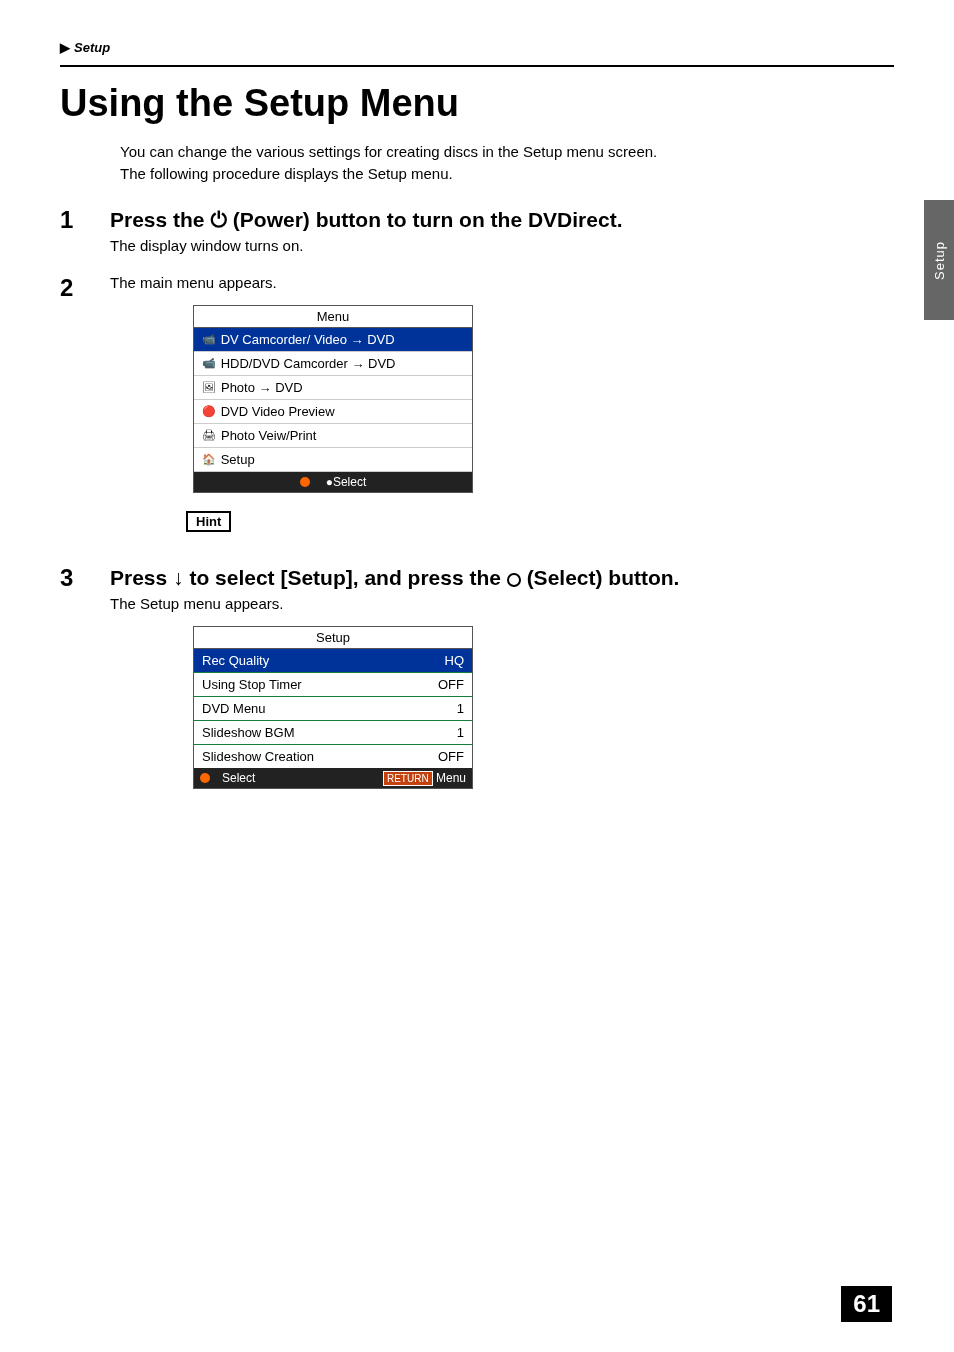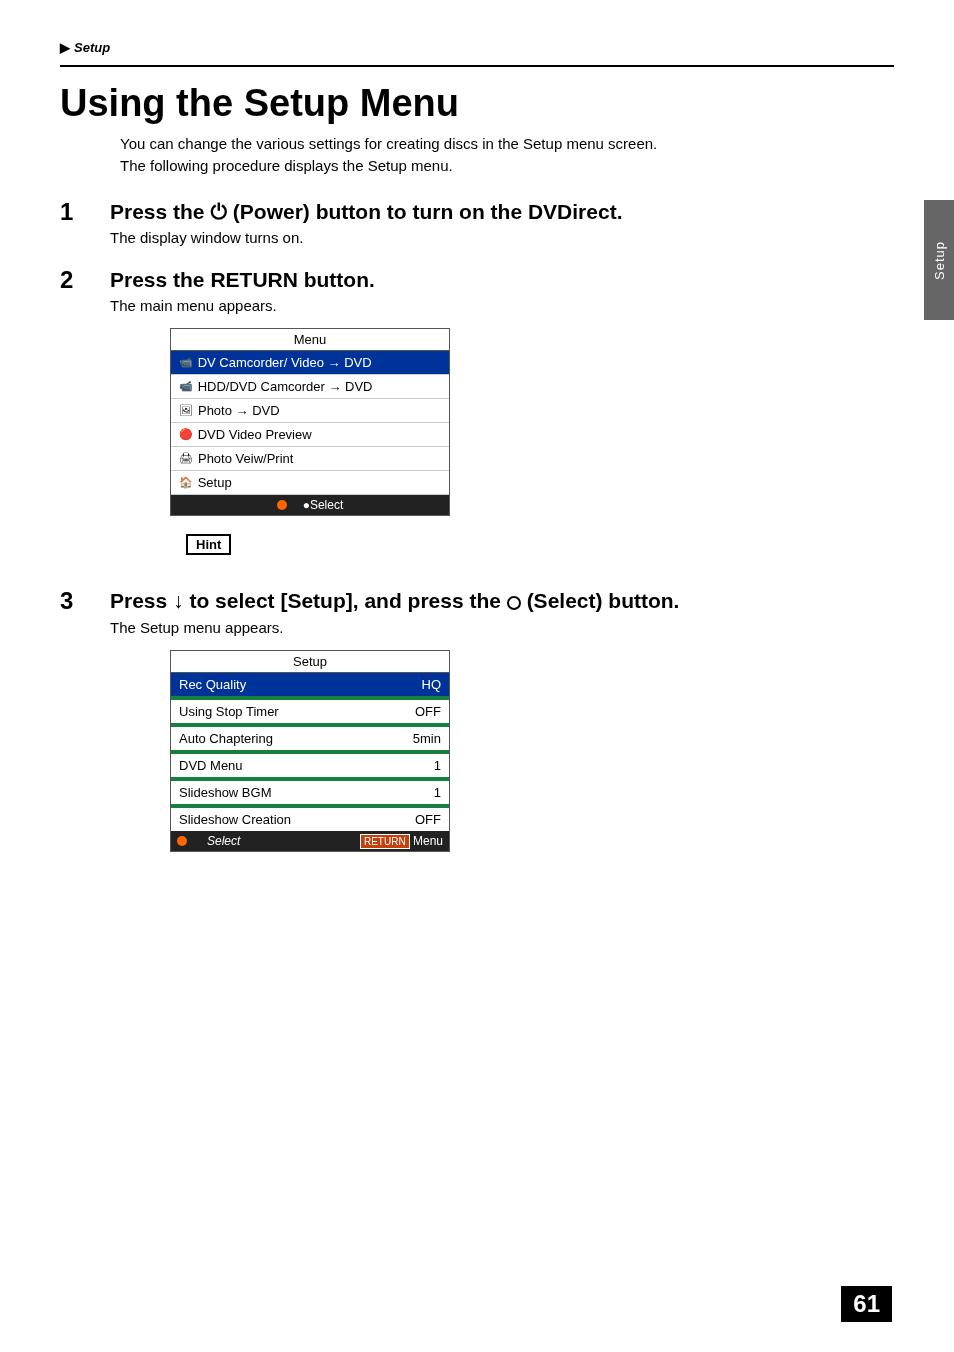--- a/index.html
+++ b/index.html
@@ -51,7 +51,7 @@
     .page-title {
       font-size: 38px;
       font-weight: bold;
-      margin-bottom: 8px;
+      margin-bottom: 16px;
       line-height: 1.1;
     }
 

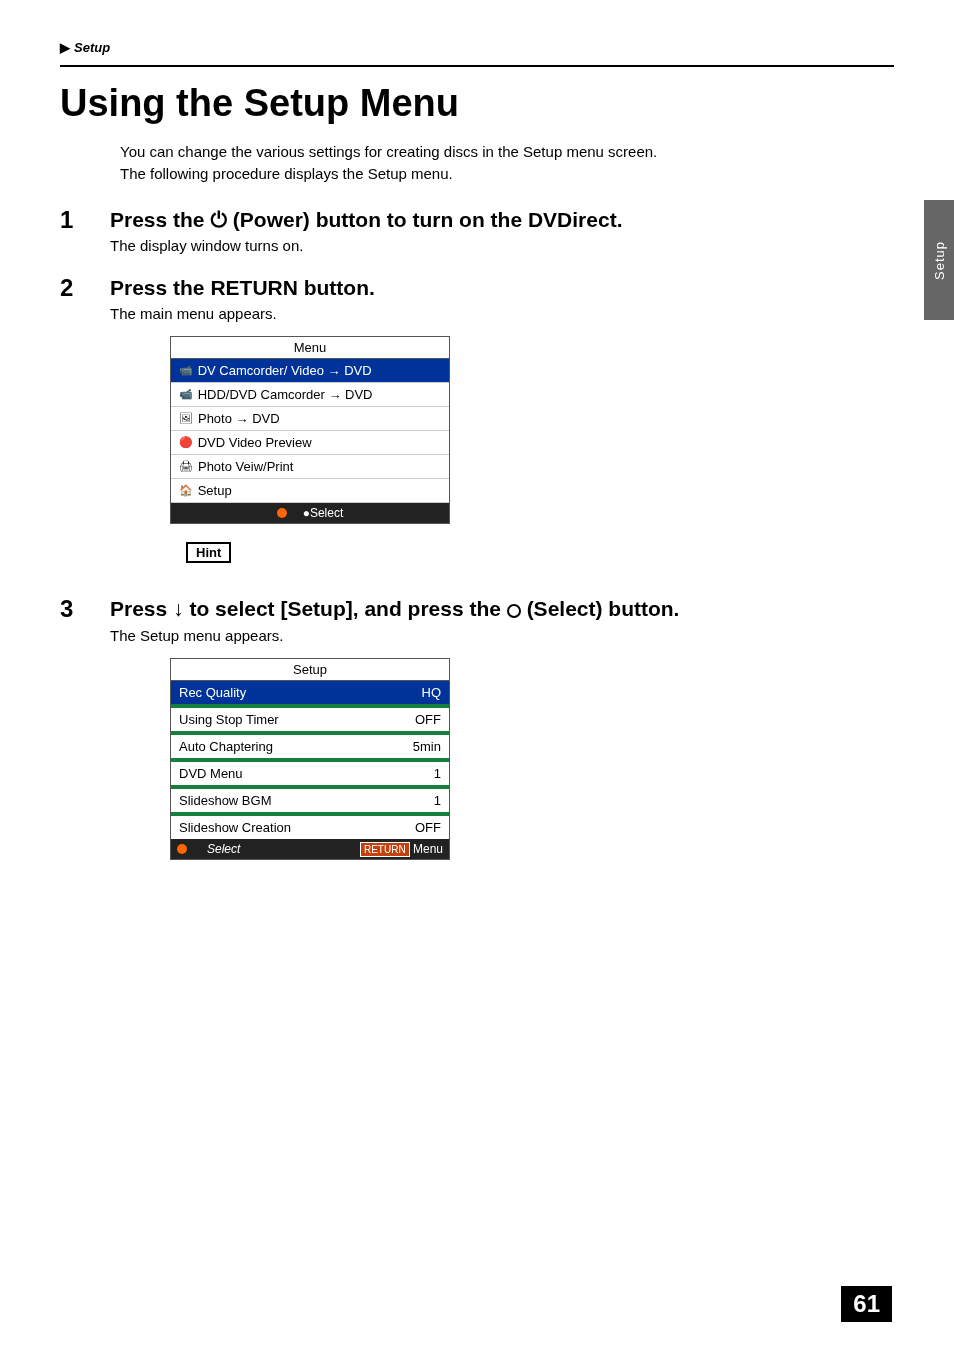--- a/index.html
+++ b/index.html
@@ -325,7 +325,6 @@
   <div class="step">
     <div class="step-number">2</div>
     <div class="step-content">
-      <div class="step-heading">Press the RETURN button.</div>
       <div class="step-subtext">The main menu appears.</div>
 
       <div class="section-indent">

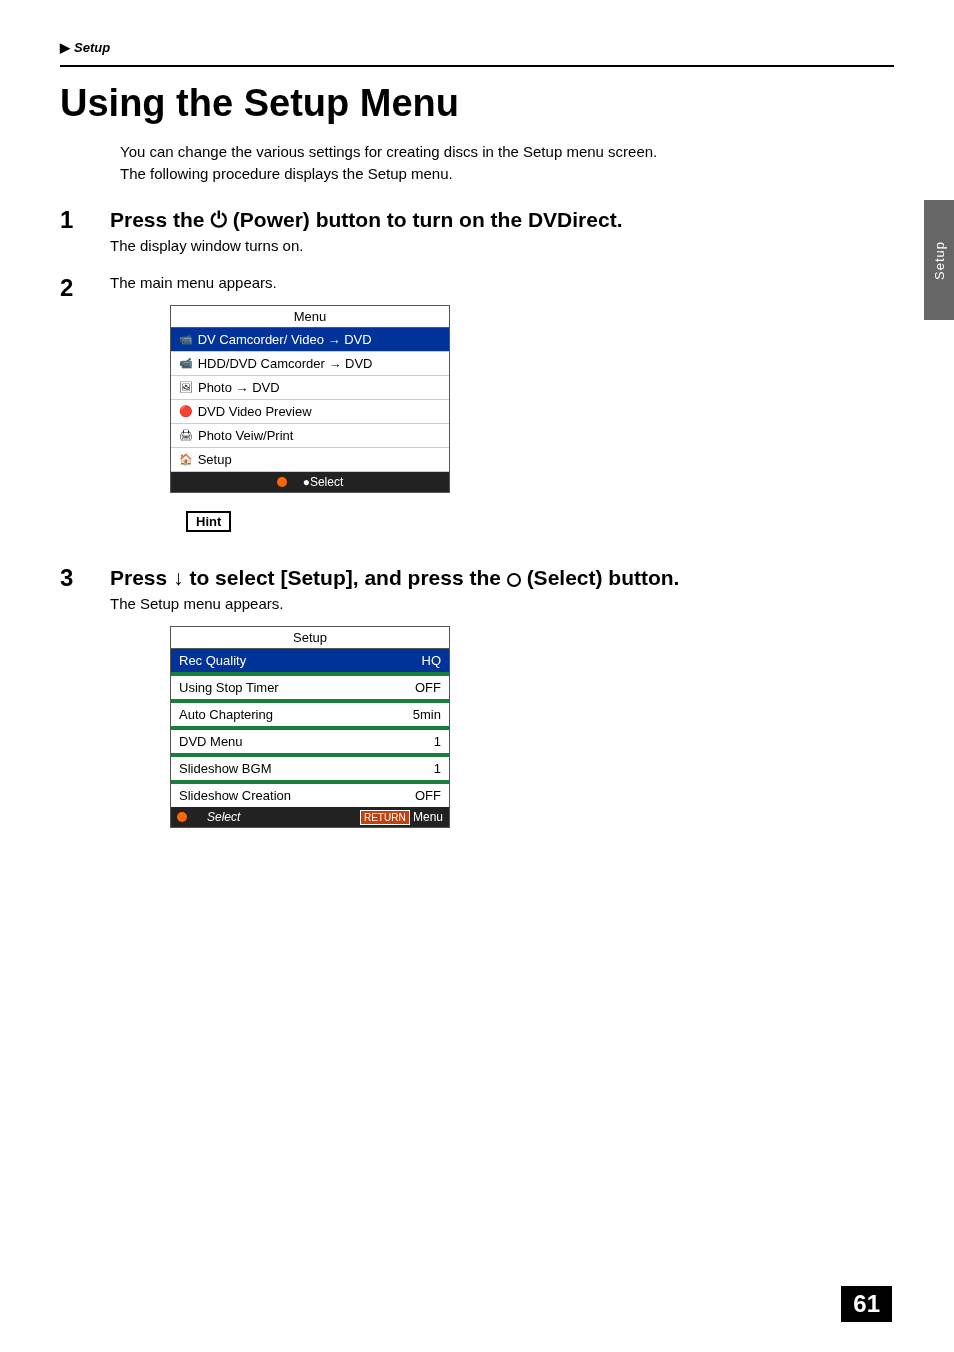--- a/index.html
+++ b/index.html
@@ -289,7 +289,7 @@
     }
 
     .section-indent {
-      margin-left: 60px;
+      margin-left: 83px;
     }
 
   </style>

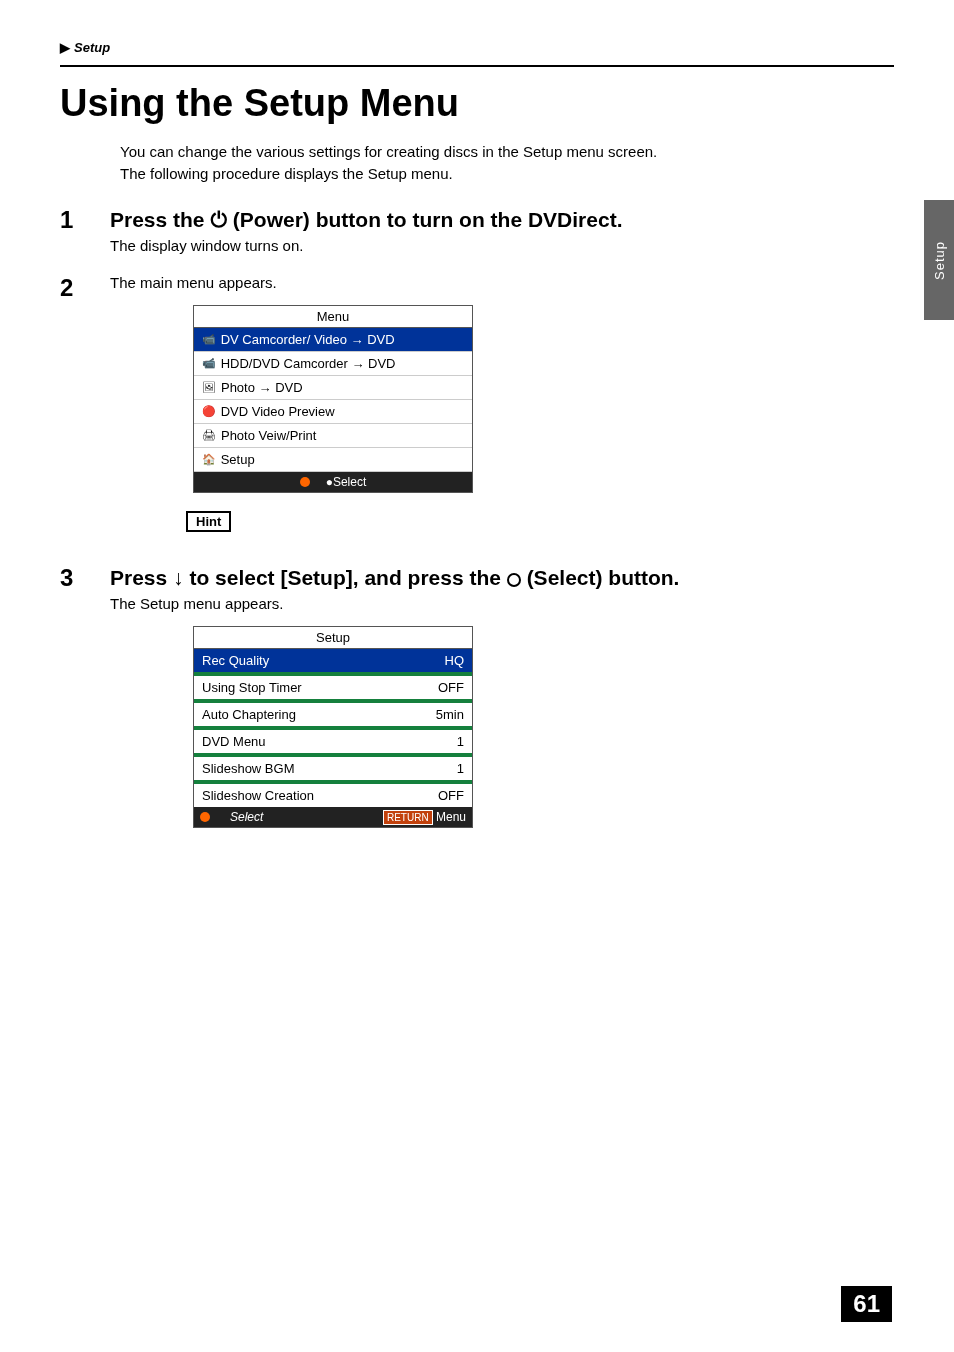--- a/index.html
+++ b/index.html
@@ -200,7 +200,7 @@
       justify-content: space-between;
       align-items: center;
       padding: 4px 8px;
-      border-bottom: 4px solid #15803d;
+      border-bottom: 1px solid #15803d;
       font-size: 13px;
     }
 

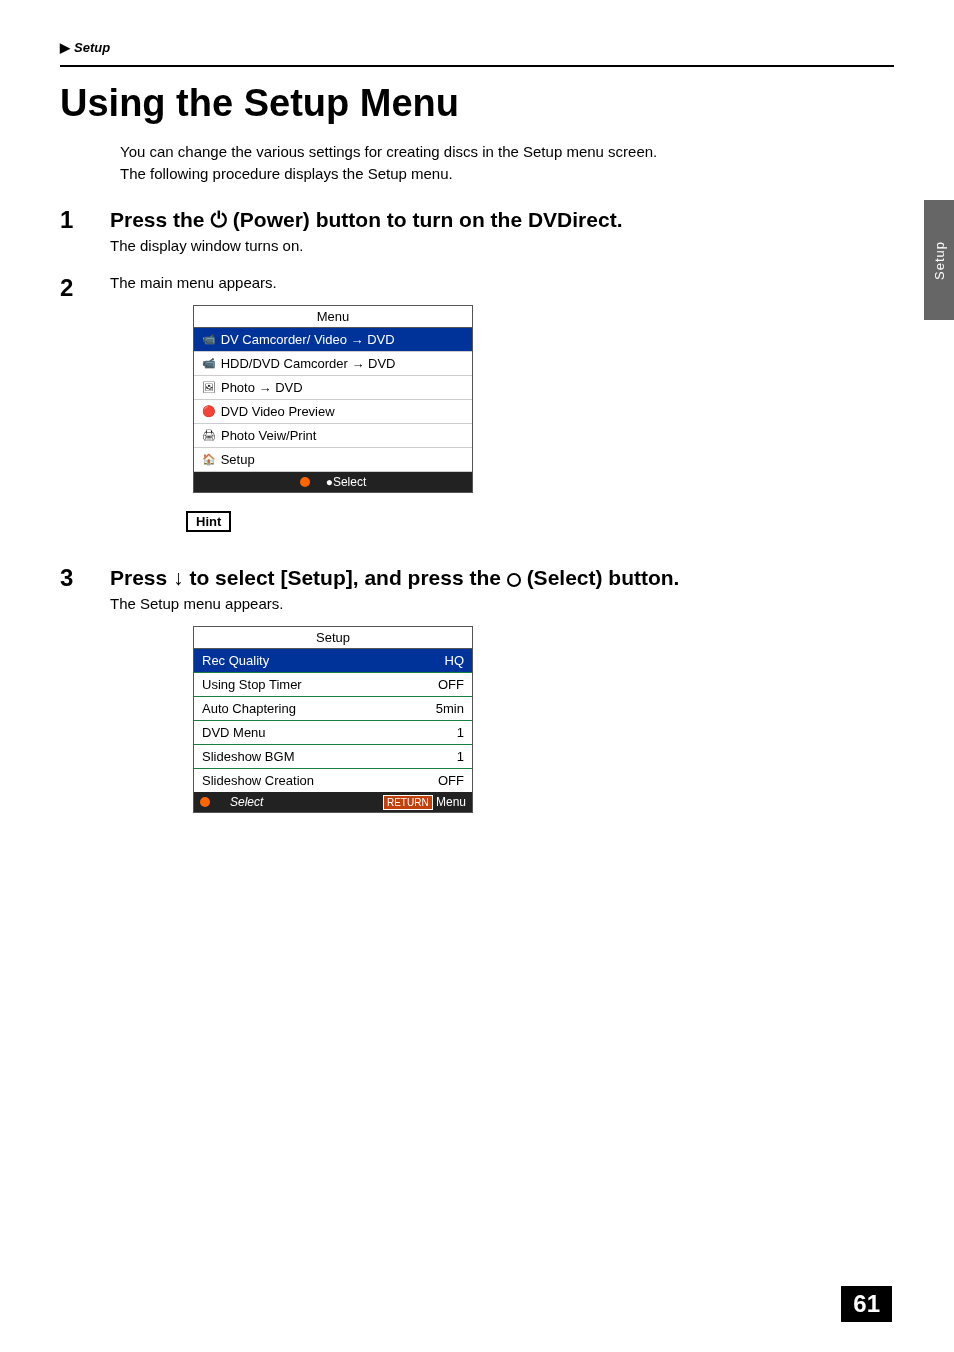--- a/index.html
+++ b/index.html
@@ -391,10 +391,6 @@
               <span class="setup-row-value">OFF</span>
             </div>
             <div class="setup-row">
-              <span class="setup-row-label">Auto Chaptering</span>
-              <span class="setup-row-value">5min</span>
-            </div>
-            <div class="setup-row">
               <span class="setup-row-label">DVD Menu</span>
               <span class="setup-row-value">1</span>
             </div>

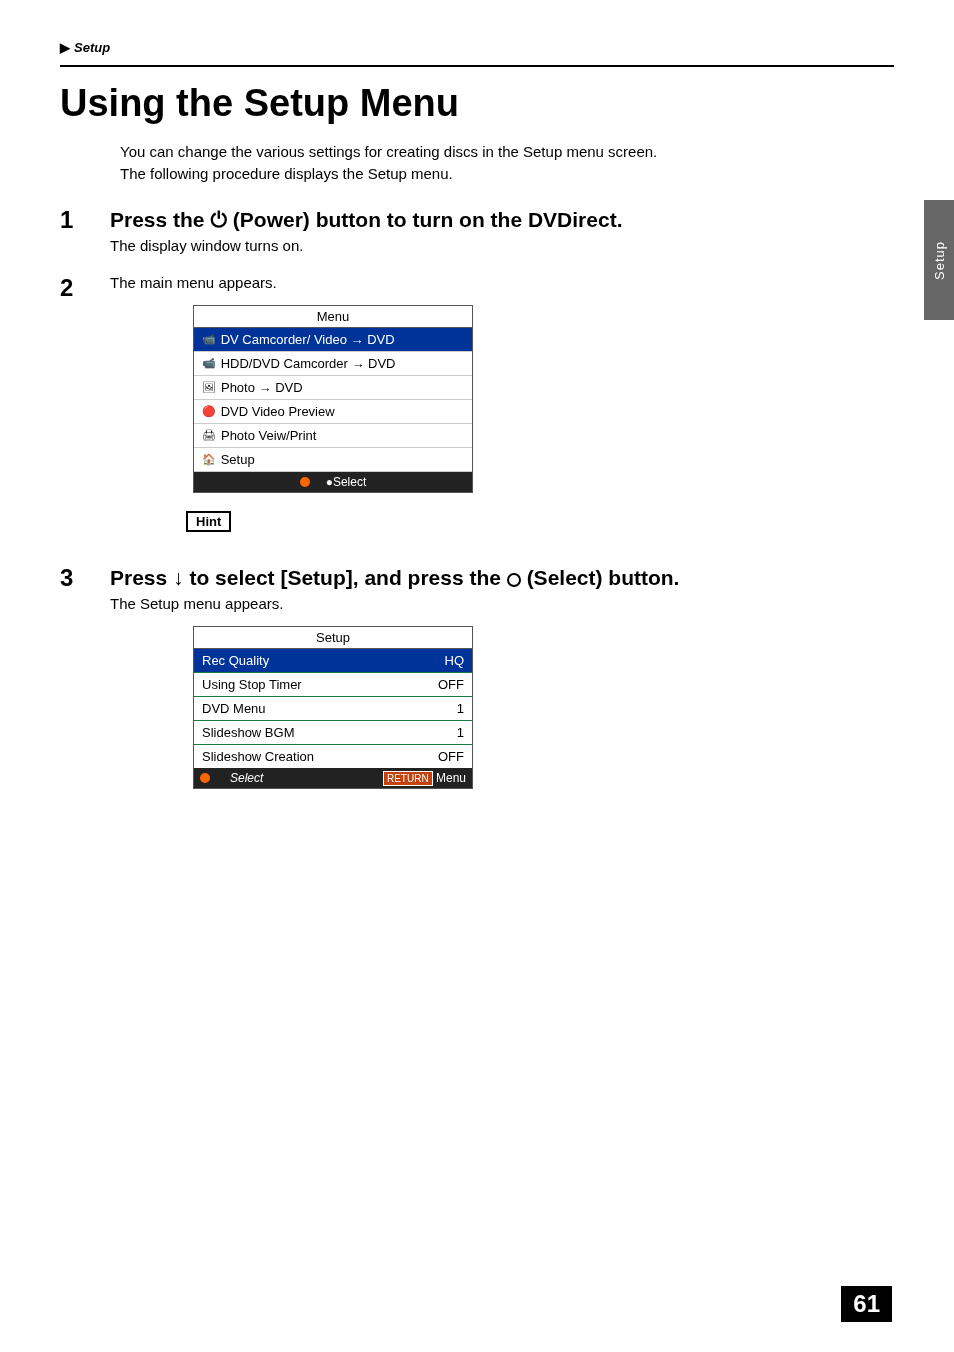--- a/index.html
+++ b/index.html
@@ -233,8 +233,7 @@
     .setup-select-left {
       display: flex;
       align-items: center;
-      gap: 20px;
-      font-style: italic;
+      gap: 12px;
     }
 
     .return-badge {

